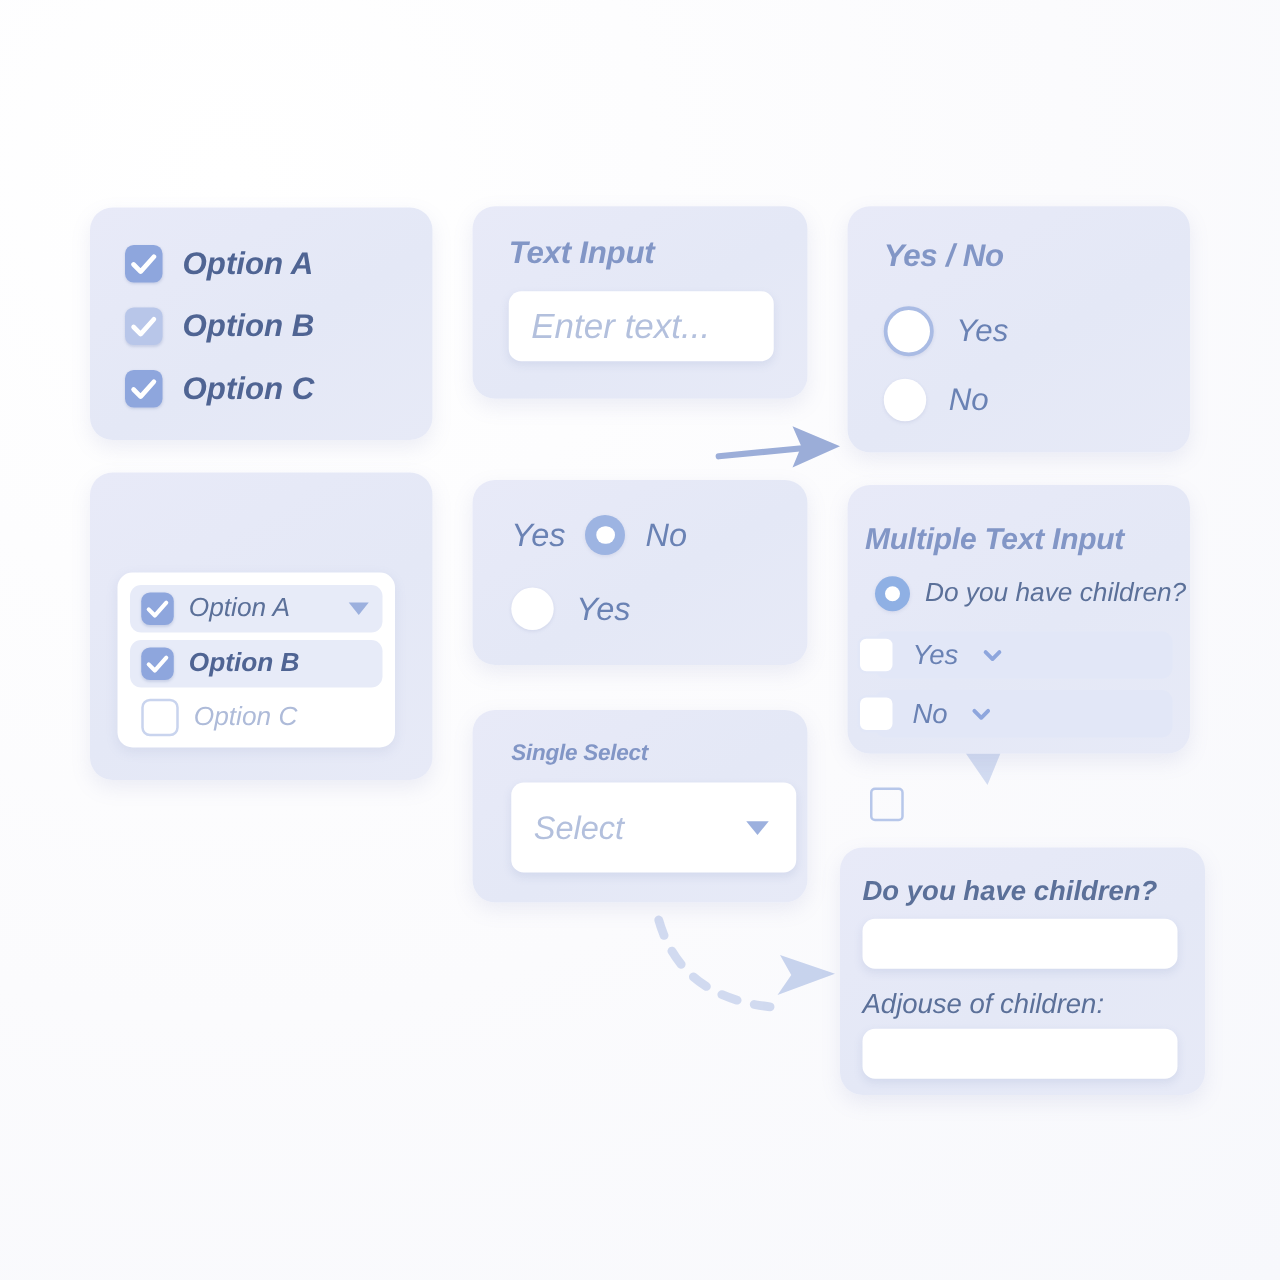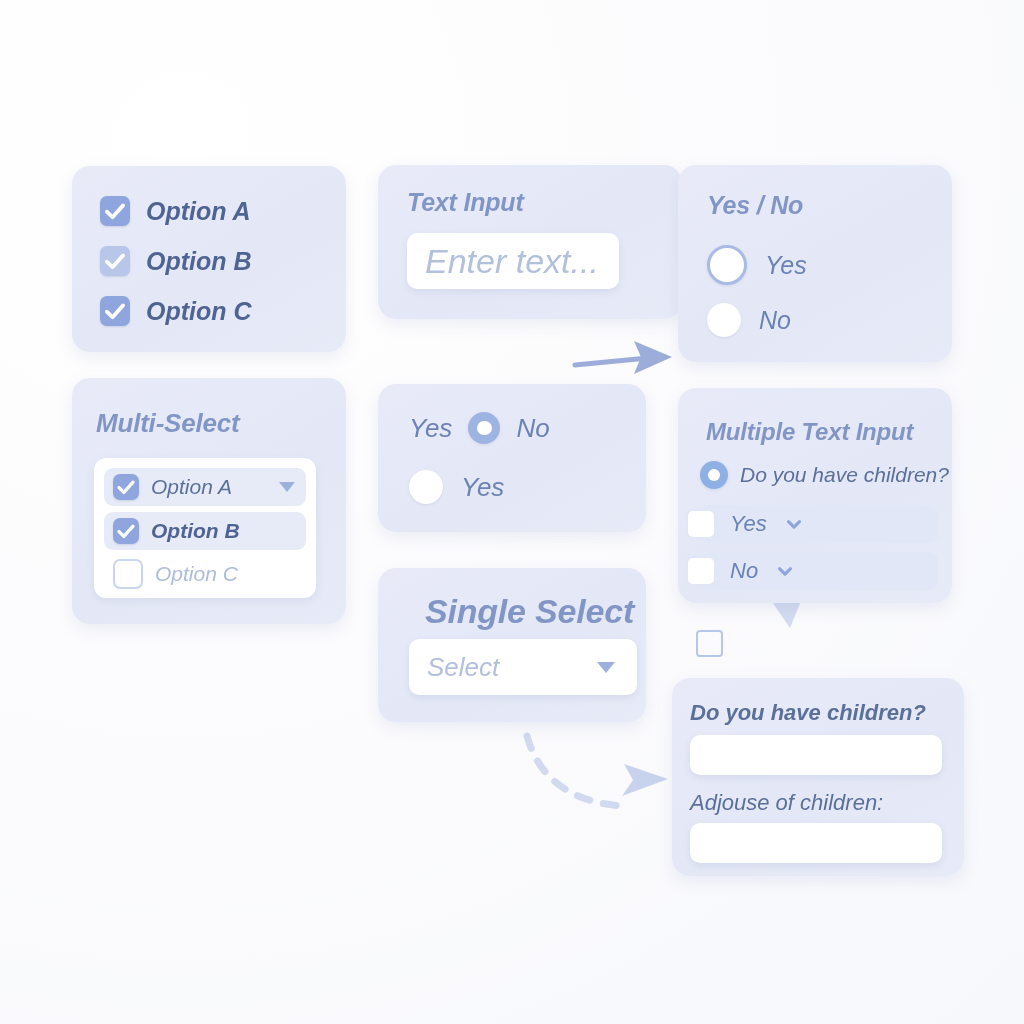--- a/index.html
+++ b/index.html
@@ -180,7 +180,7 @@
     </div>
   </div>
 
-  <div class="card" style="left:378px; top:165px; width:268px; height:154px;padding-left:36px;">
+  <div class="card" style="left:378px; top:165px; width:268px; height:154px;">
     <div class="card-title" style="position:absolute; left:29px; top:23px; font-size:25px;">Text Input</div>
     <div class="input-white" style="left:29px; top:68px; width:212px; height:56px;">
       <span class="placeholder" style="font-size:34px;">Enter text...</span>

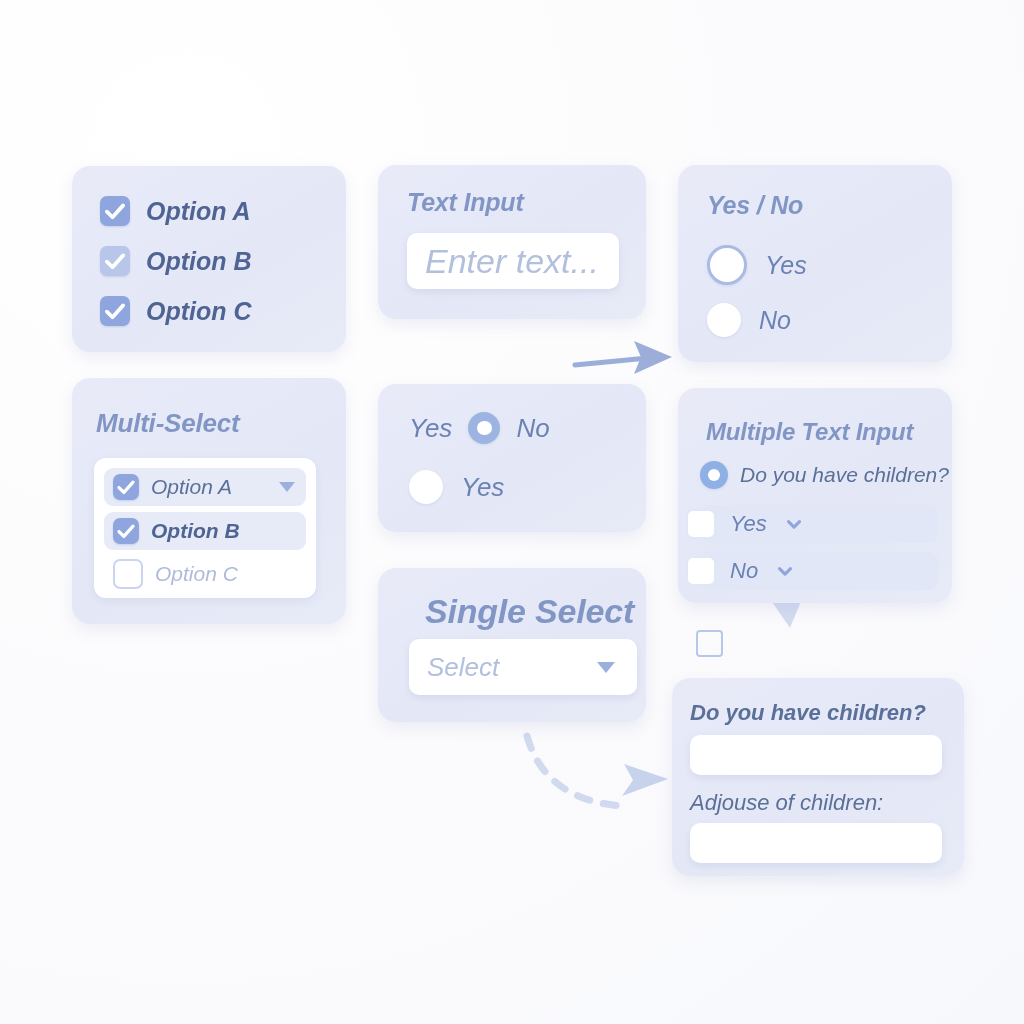--- a/index.html
+++ b/index.html
@@ -183,7 +183,7 @@
   <div class="card" style="left:378px; top:165px; width:268px; height:154px;">
     <div class="card-title" style="position:absolute; left:29px; top:23px; font-size:25px;">Text Input</div>
     <div class="input-white" style="left:29px; top:68px; width:212px; height:56px;">
-      <span class="placeholder" style="font-size:34px;">Enter text...</span>
+      <span class="placeholder" style="font-size:28px;">Enter text...</span>
     </div>
   </div>
 

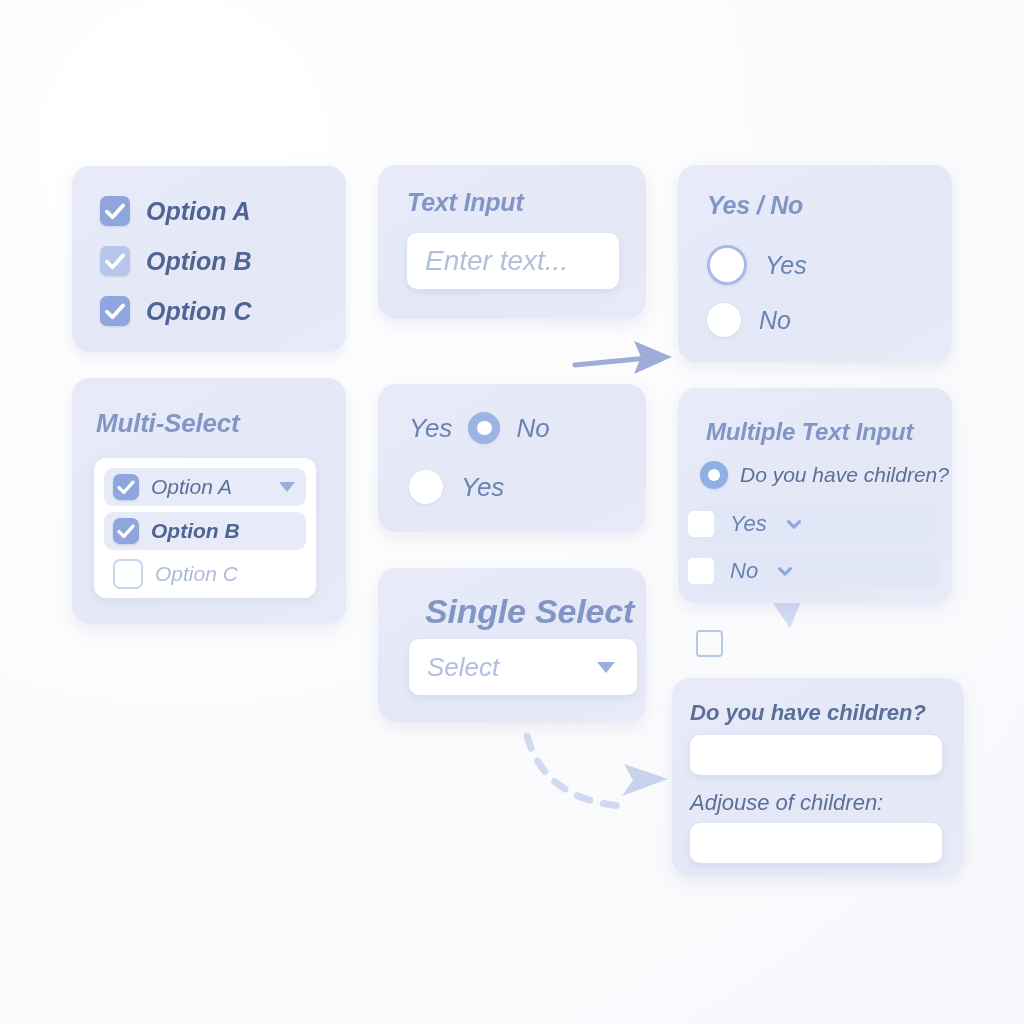--- a/index.html
+++ b/index.html
@@ -200,7 +200,6 @@
   </div>
 
   <div class="card" style="left:72px; top:378px; width:274px; height:246px;">
-    <div class="card-title" style="position:absolute; left:24px; top:30px; font-size:26px;">Multi-Select</div>
     <div class="panel-white" style="left:22px; top:80px; width:222px; height:140px;">
       <div class="opt-bar" style="left:10px; top:10px; width:202px; height:38px;">
         <span class="cb" style="width:26px;height:26px; margin-left:9px;">

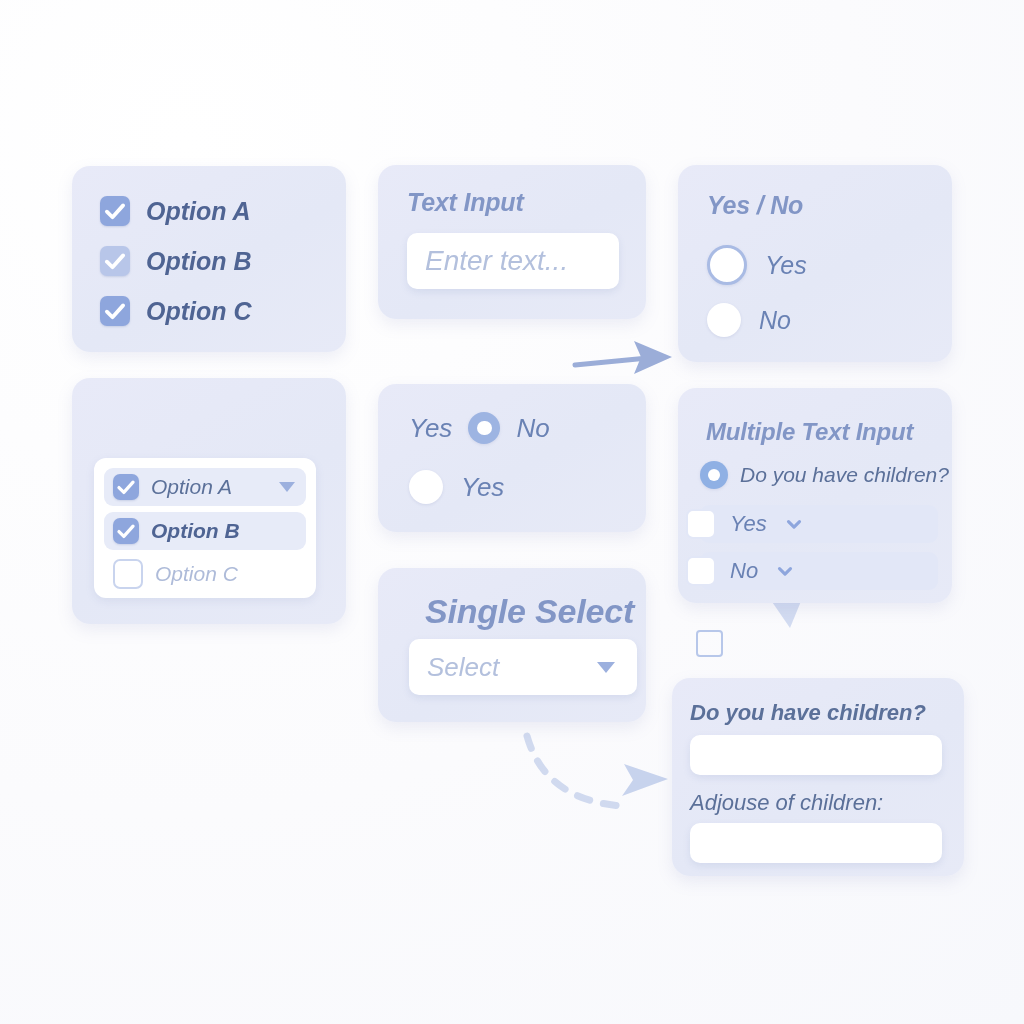--- a/index.html
+++ b/index.html
@@ -238,7 +238,7 @@
   </div>
 
   <div class="card" style="left:678px; top:388px; width:274px; height:215px;">
-    <div class="card-title" style="position:absolute; left:28px; top:30px; font-size:24px;">Multiple Text Input</div>
+    <div class="card-title" style="position:absolute; left:14px; top:30px; font-size:24px;">Multiple Text Input</div>
     <div class="row" style="position:absolute; left:22px; top:73px;">
       <span class="radio donut-sm" style="width:28px;height:28px; background:#8fb0e4;"></span>
       <span class="lbl" style="font-size:21px; margin-left:12px; color:#5b7099;">Do you have children?</span>

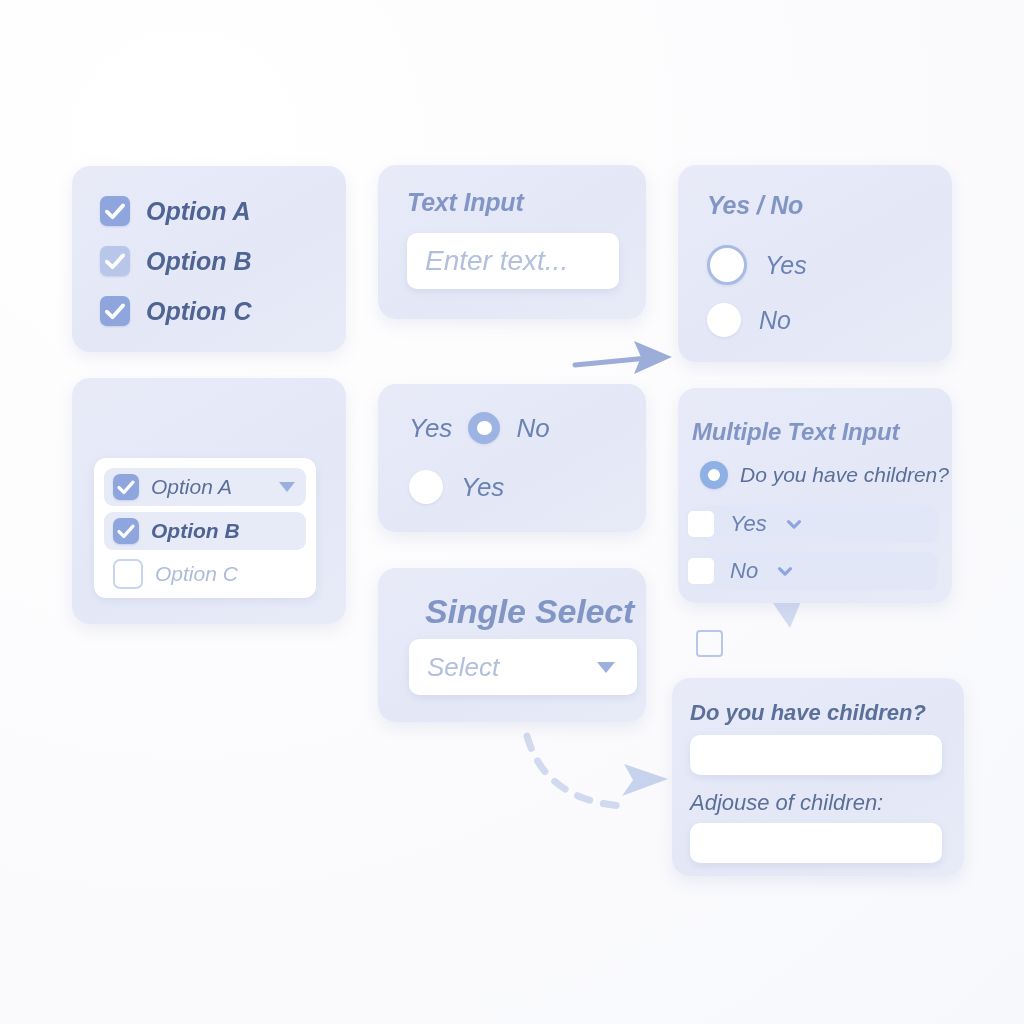--- a/index.html
+++ b/index.html
@@ -264,7 +264,7 @@
   </div>
 
   <div class="card" style="left:378px; top:568px; width:268px; height:154px;">
-    <div class="card-title" style="position:absolute; left:47px; top:24px; font-size:34px;">Single Select</div>
+    <div class="card-title" style="position:absolute; left:31px; top:24px; font-size:18px;">Single Select</div>
     <div class="input-white" style="left:31px; top:71px; width:228px; height:56px;text-align:right;">
       <span class="placeholder" style="font-size:26px;">Select</span>
       <span class="caret-tri" style="margin-left:auto; margin-right:22px;"></span>

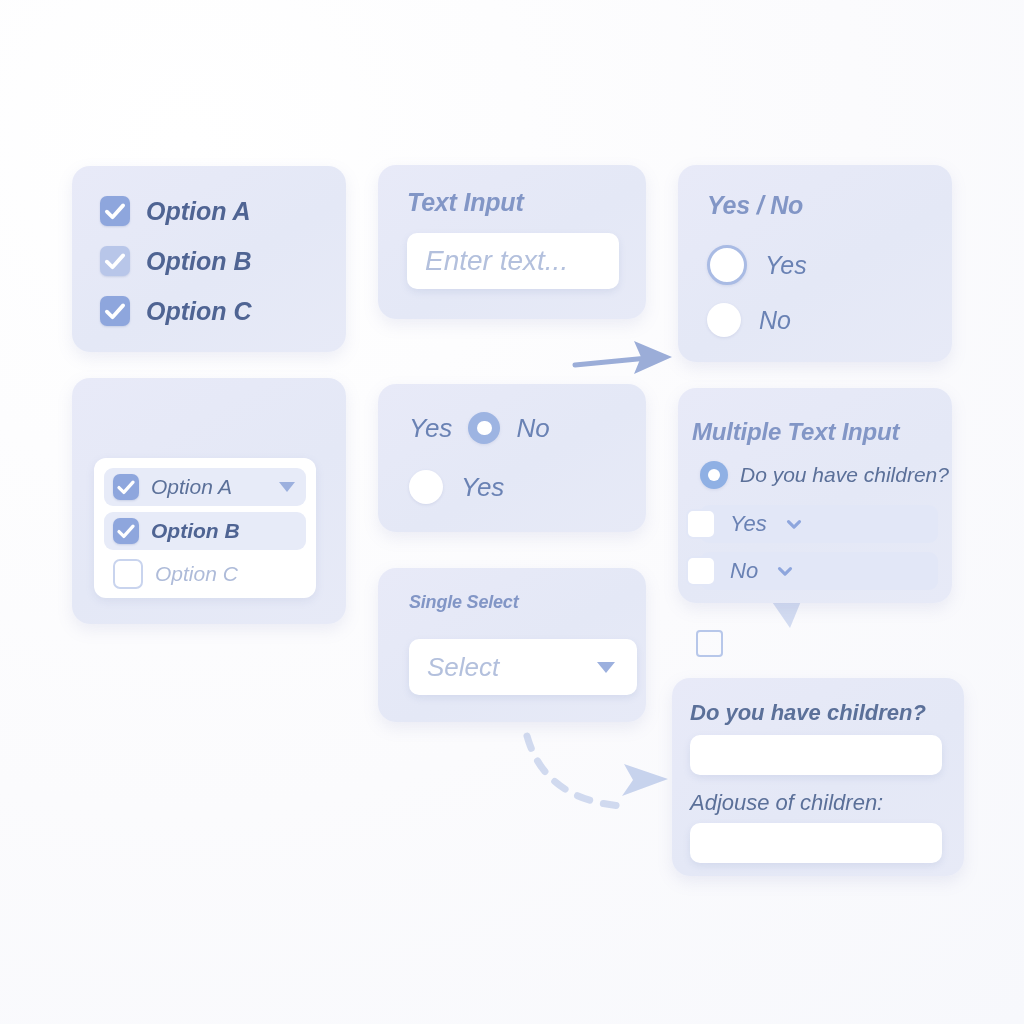--- a/index.html
+++ b/index.html
@@ -265,7 +265,7 @@
 
   <div class="card" style="left:378px; top:568px; width:268px; height:154px;">
     <div class="card-title" style="position:absolute; left:31px; top:24px; font-size:18px;">Single Select</div>
-    <div class="input-white" style="left:31px; top:71px; width:228px; height:56px;text-align:right;">
+    <div class="input-white" style="left:31px; top:58px; width:228px; height:72px;text-align:right;">
       <span class="placeholder" style="font-size:26px;">Select</span>
       <span class="caret-tri" style="margin-left:auto; margin-right:22px;"></span>
     </div>

